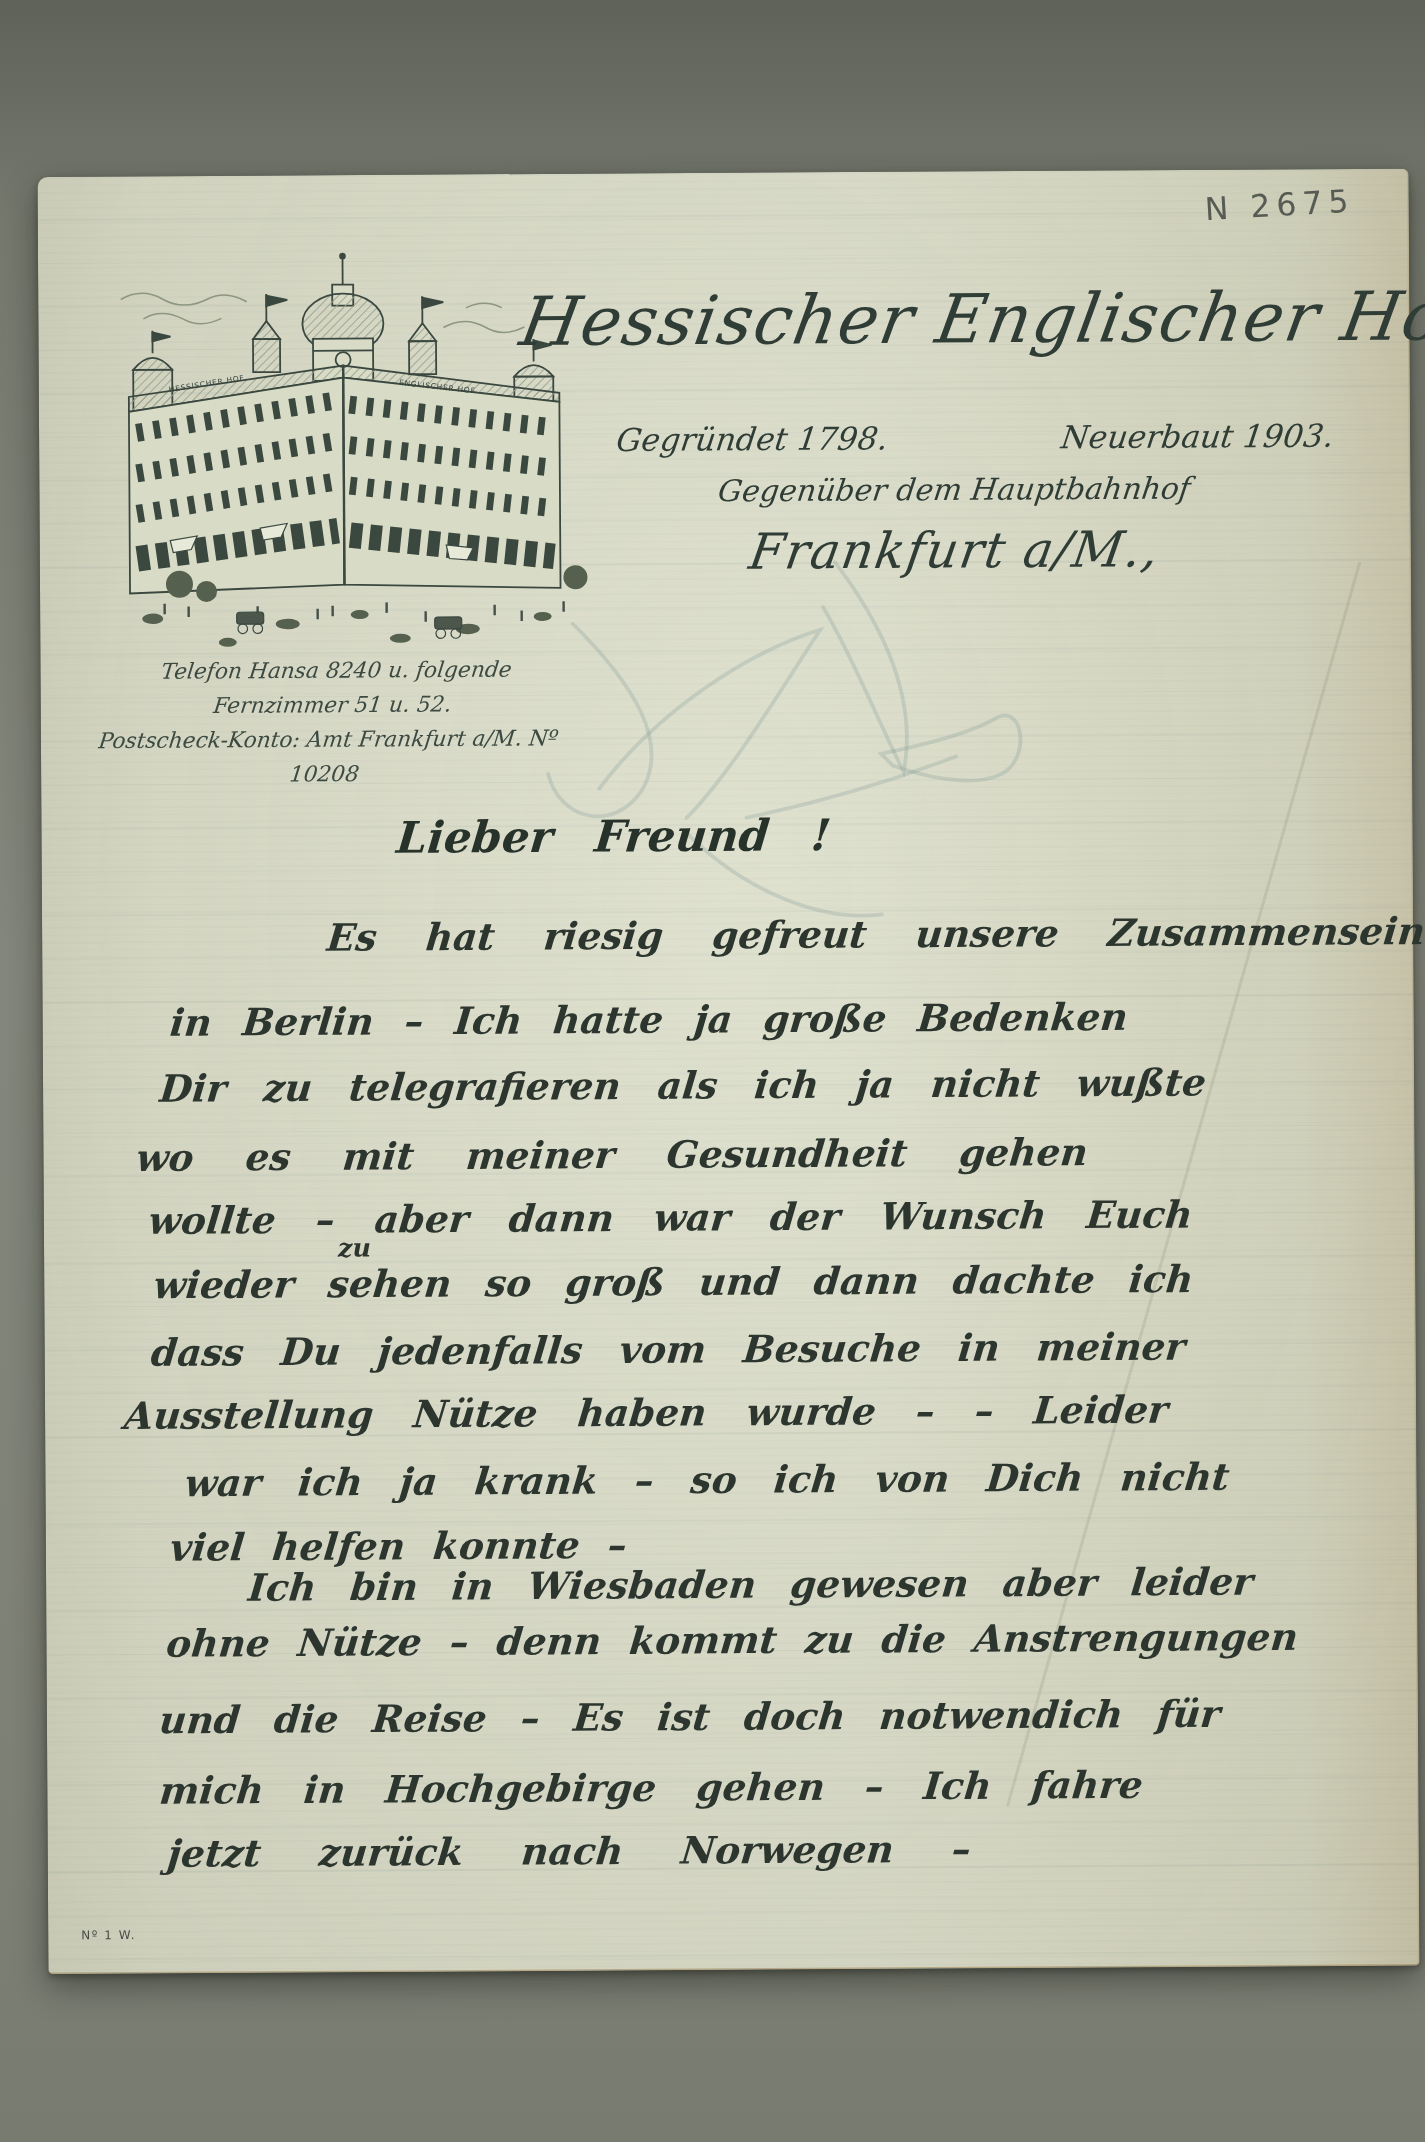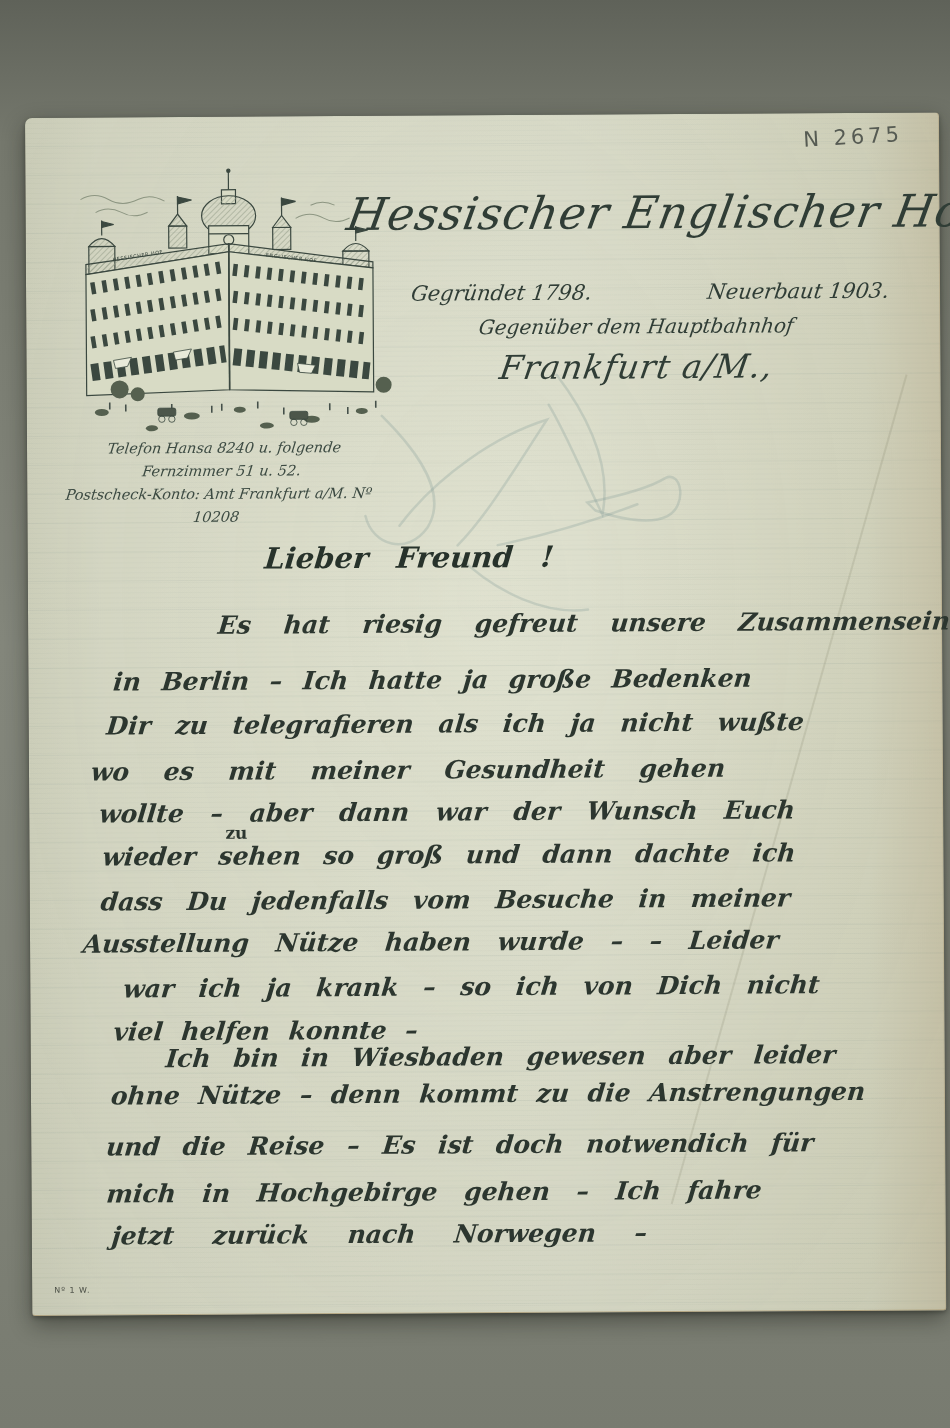--- a/index.html
+++ b/index.html
@@ -37,7 +37,7 @@
     color:#27322b;word-spacing:18px;transform:skewX(-6deg);}
   .hw{font-size:25px;font-weight:bold;font-style:italic;color:#2c362f;
     transform:skewX(-6deg);white-space:nowrap;}
-  .insert-zu{left:196px;top:706px;font-size:17px;font-weight:bold;
+  .insert-zu{left:196px;top:706px;font-size:17px;font-weight:bold;font-style:italic;
     color:#2c362f;}
   .vignette{left:35px;top:47px;}
   .marks{left:0;top:0;}

